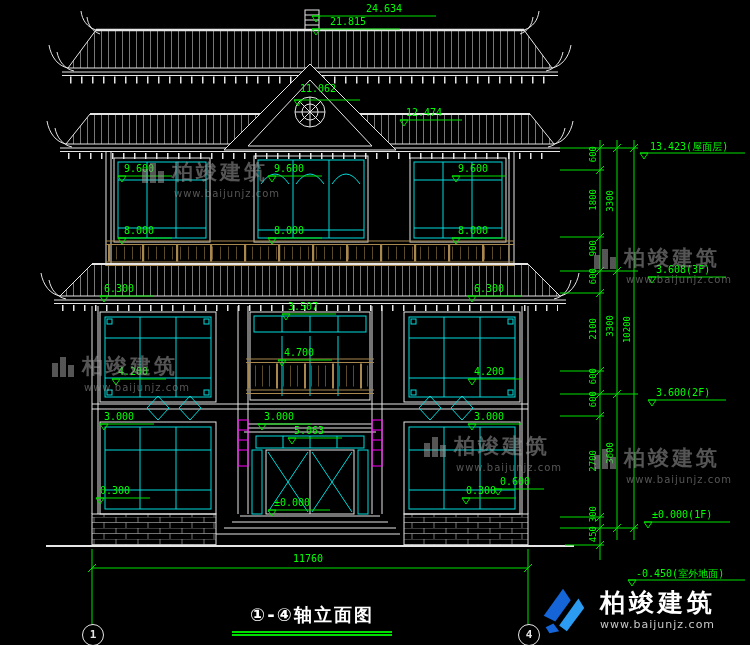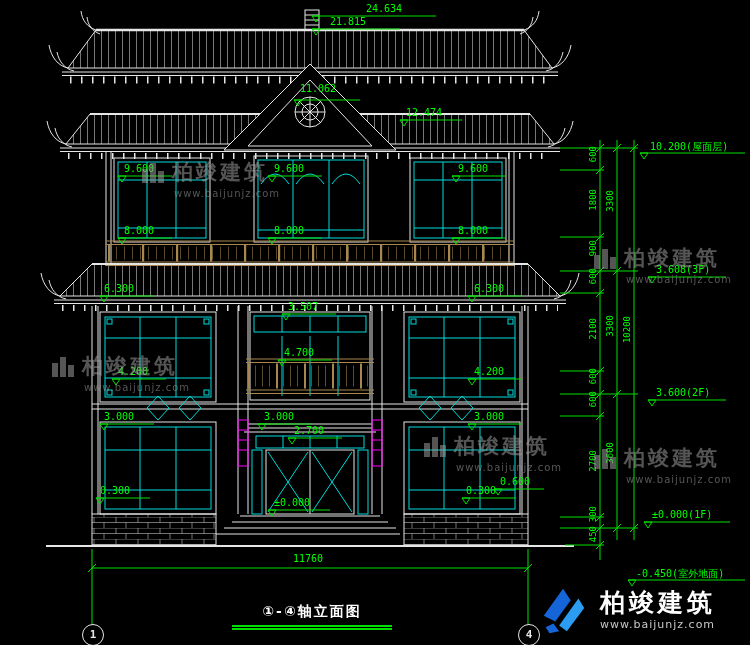--- a/index.html
+++ b/index.html
@@ -255,7 +255,7 @@
   <div class="dim" style="left:500px;top:476px">0.600</div>
   <div class="dim" style="left:293px;top:553px">11760</div>
 
-  <div class="dim" style="left:650px;top:140px">10.200(屋面层)</div>
+  <div class="dim" style="left:650px;top:140px">13.423(屋面层)</div>
   <div class="dim" style="left:656px;top:264px">3.608(3F)</div>
   <div class="dim" style="left:656px;top:387px">3.600(2F)</div>
   <div class="dim" style="left:652px;top:509px">±0.000(1F)</div>

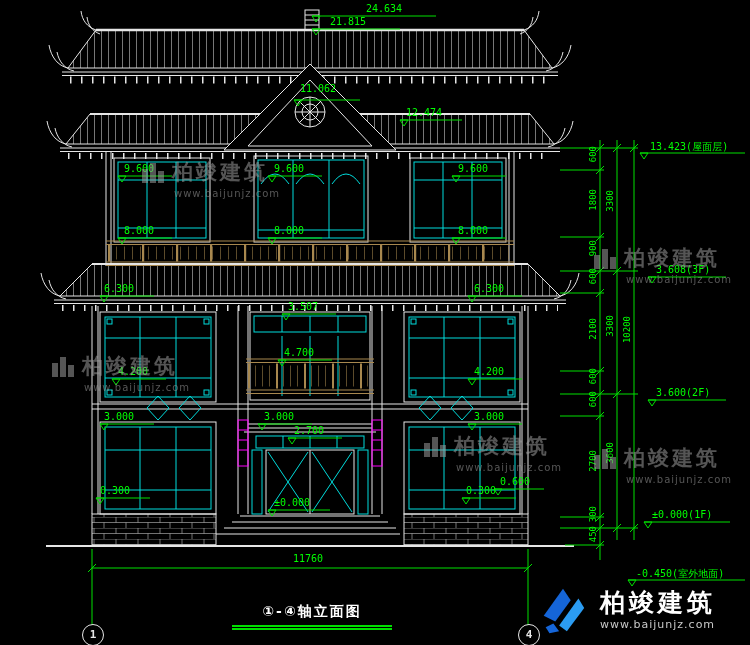--- a/index.html
+++ b/index.html
@@ -248,7 +248,7 @@
   <div class="dim" style="left:104px;top:411px">3.000</div>
   <div class="dim" style="left:264px;top:411px">3.000</div>
   <div class="dim" style="left:474px;top:411px">3.000</div>
-  <div class="dim" style="left:294px;top:425px">2.700</div>
+  <div class="dim" style="left:294px;top:425px">5.063</div>
   <div class="dim" style="left:274px;top:497px">±0.000</div>
   <div class="dim" style="left:100px;top:485px">0.300</div>
   <div class="dim" style="left:466px;top:485px">0.300</div>

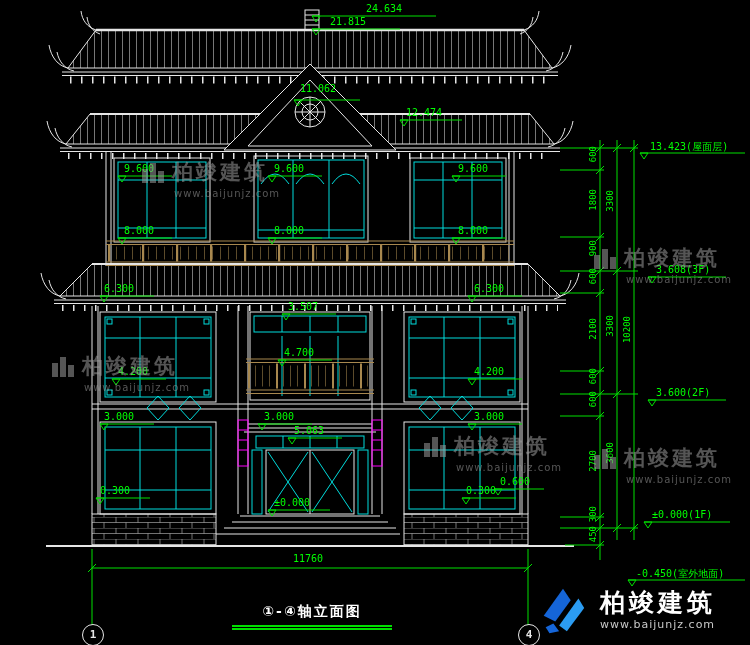--- a/index.html
+++ b/index.html
@@ -16,7 +16,7 @@
   .axis-bubble{position:absolute;width:20px;height:20px;border:1.5px solid #e6e6e6;border-radius:50%;
         color:#e6e6e6;font:bold 11px "DejaVu Sans Mono",monospace;line-height:20px;text-align:center;}
   .title-wrap{position:absolute;left:232px;top:603px;width:160px;text-align:center;}
-  .title-text{color:#fff;font-size:14px;font-weight:bold;letter-spacing:2px;}
+  .title-text{color:#fff;font-size:18px;font-weight:bold;letter-spacing:2px;}
   .title-underline{height:2px;background:#00e000;margin-top:4px;box-shadow:0 3px 0 0 #00e000;}
   .logo{position:absolute;left:536px;top:582px;display:flex;align-items:center;gap:10px;}
   .logo-name{color:#fff;font-size:25px;font-weight:bold;letter-spacing:4px;line-height:1.1;}

